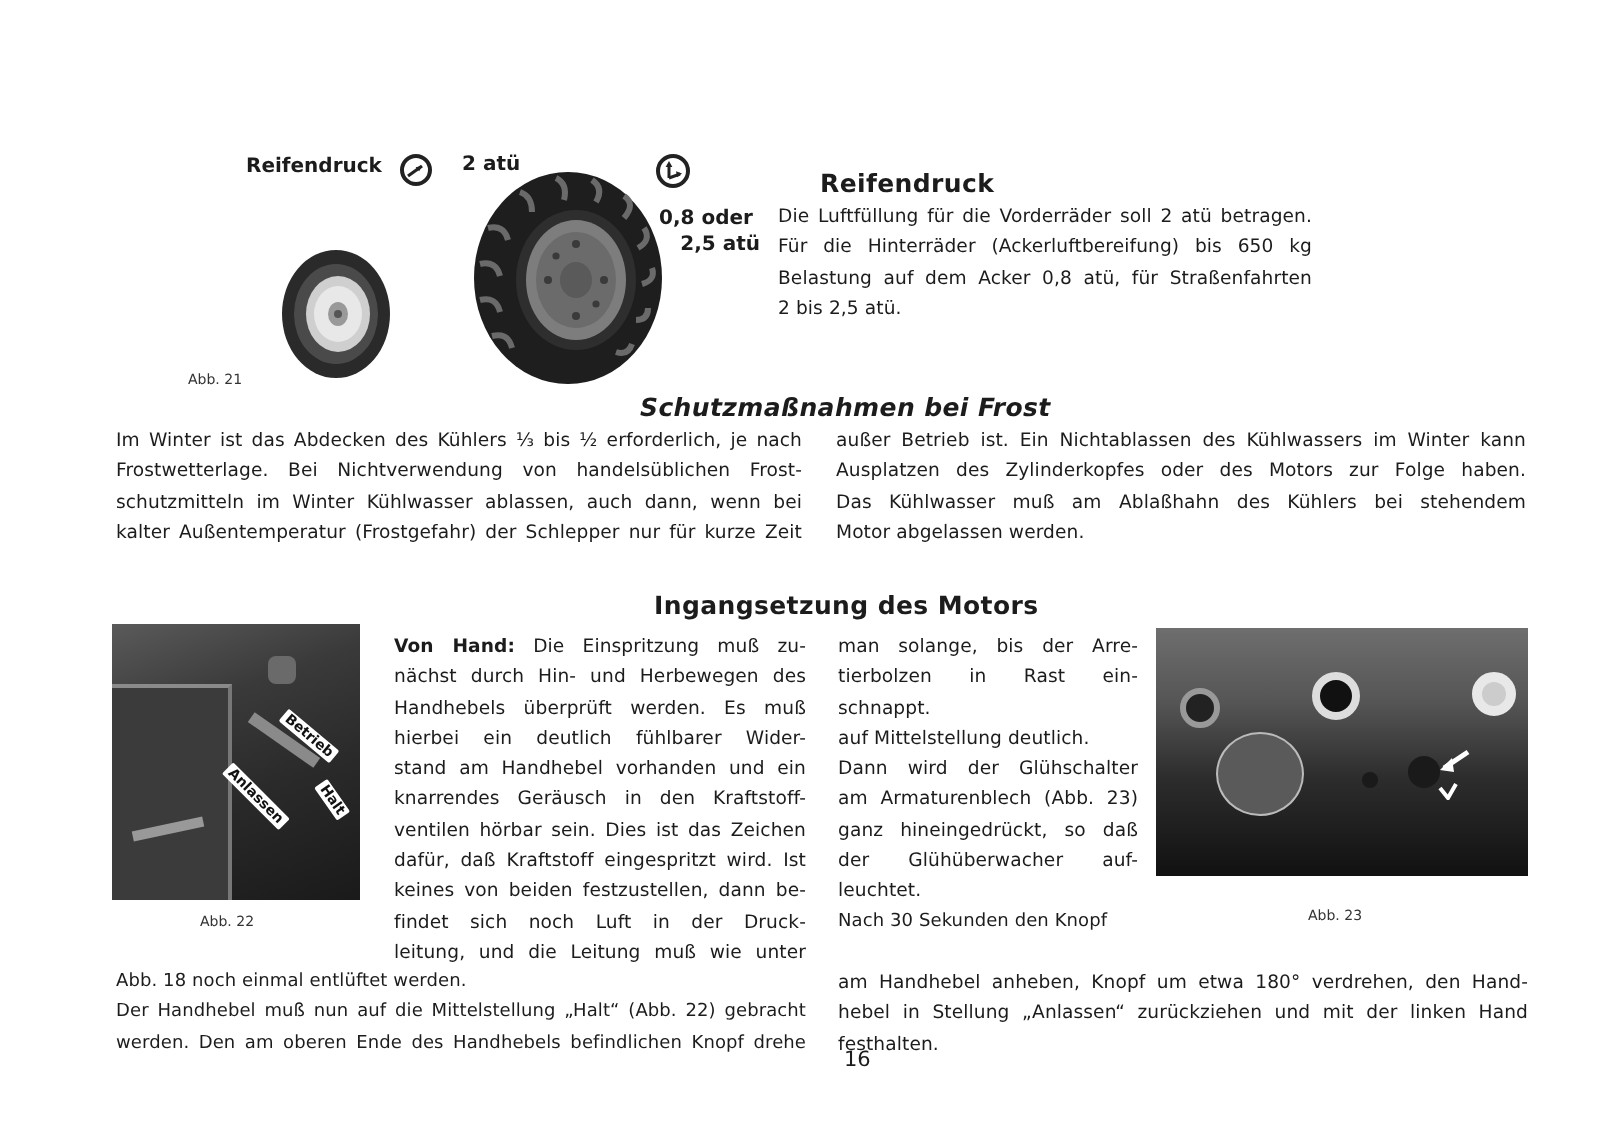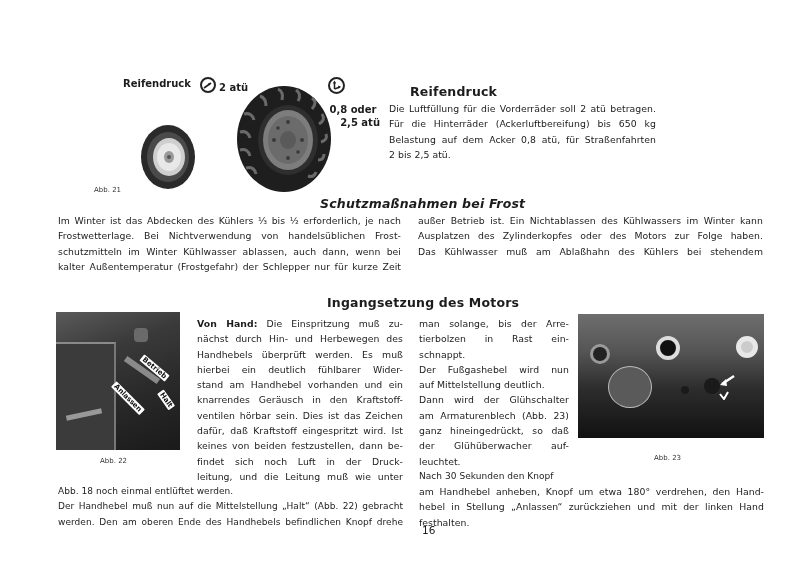--- a/index.html
+++ b/index.html
@@ -42,7 +42,7 @@
 
 <div class="abs lbl" style="left:123px; top:78px;">Reifendruck</div>
 
-<div class="abs" style="left:200px; top:77px; display:flex; align-items:flex-end; gap:3px;">
+<div class="abs" style="left:200px; top:77px; display:flex; align-items:flex-start; gap:15px;">
   <span class="gauge">
     <svg width="12" height="12" viewBox="0 0 12 12" style="position:absolute;left:0;top:0;">
       <path d="M2 9 L9 4" stroke="#222" stroke-width="1.6"></path>

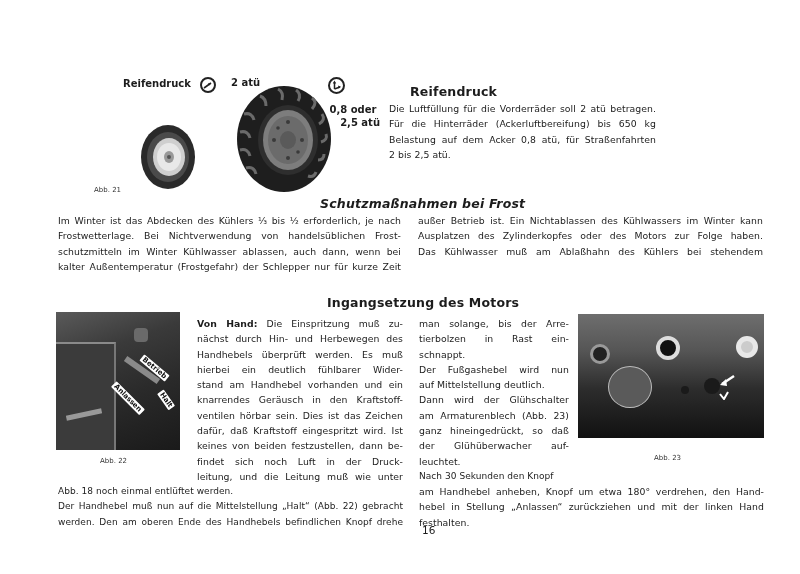--- a/index.html
+++ b/index.html
@@ -131,6 +131,7 @@
   <p class="jl">außer Betrieb ist. Ein Nichtablassen des Kühlwassers im Winter kann</p>
   <p class="jl">Ausplatzen des Zylinderkopfes oder des Motors zur Folge haben.</p>
   <p class="jl">Das Kühlwasser muß am Ablaßhahn des Kühlers bei stehendem</p>
+  <p>Motor abgelassen werden.</p>
 </div>
 
 <div class="abs h2" style="left:327px; top:295px;">Ingangsetzung des Motors</div>

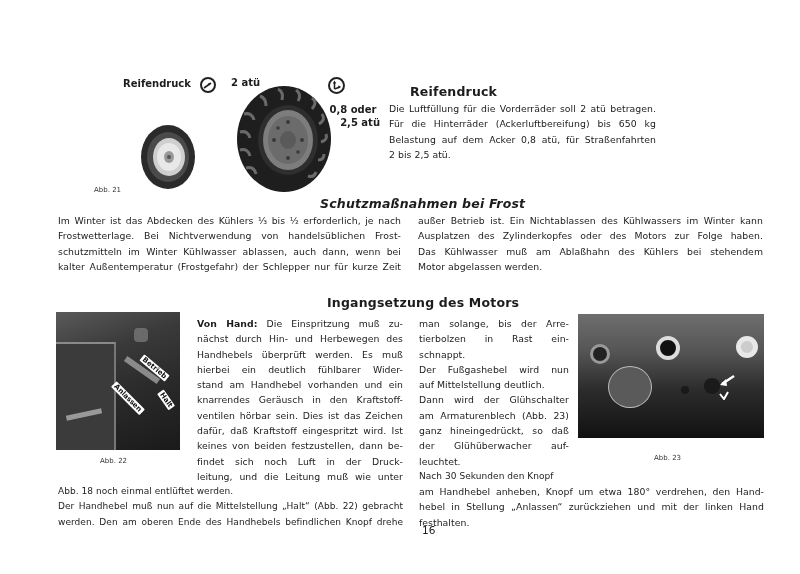--- a/index.html
+++ b/index.html
@@ -171,7 +171,6 @@
   <p class="jl">man solange, bis der Arre-</p>
   <p class="jl">tierbolzen in Rast ein-</p>
   <p>schnappt.</p>
-  <p class="jl">Der Fußgashebel wird nun</p>
   <p>auf Mittelstellung deutlich.</p>
   <p class="jl">Dann wird der Glühschalter</p>
   <p class="jl">am Armaturenblech (Abb. 23)</p>

